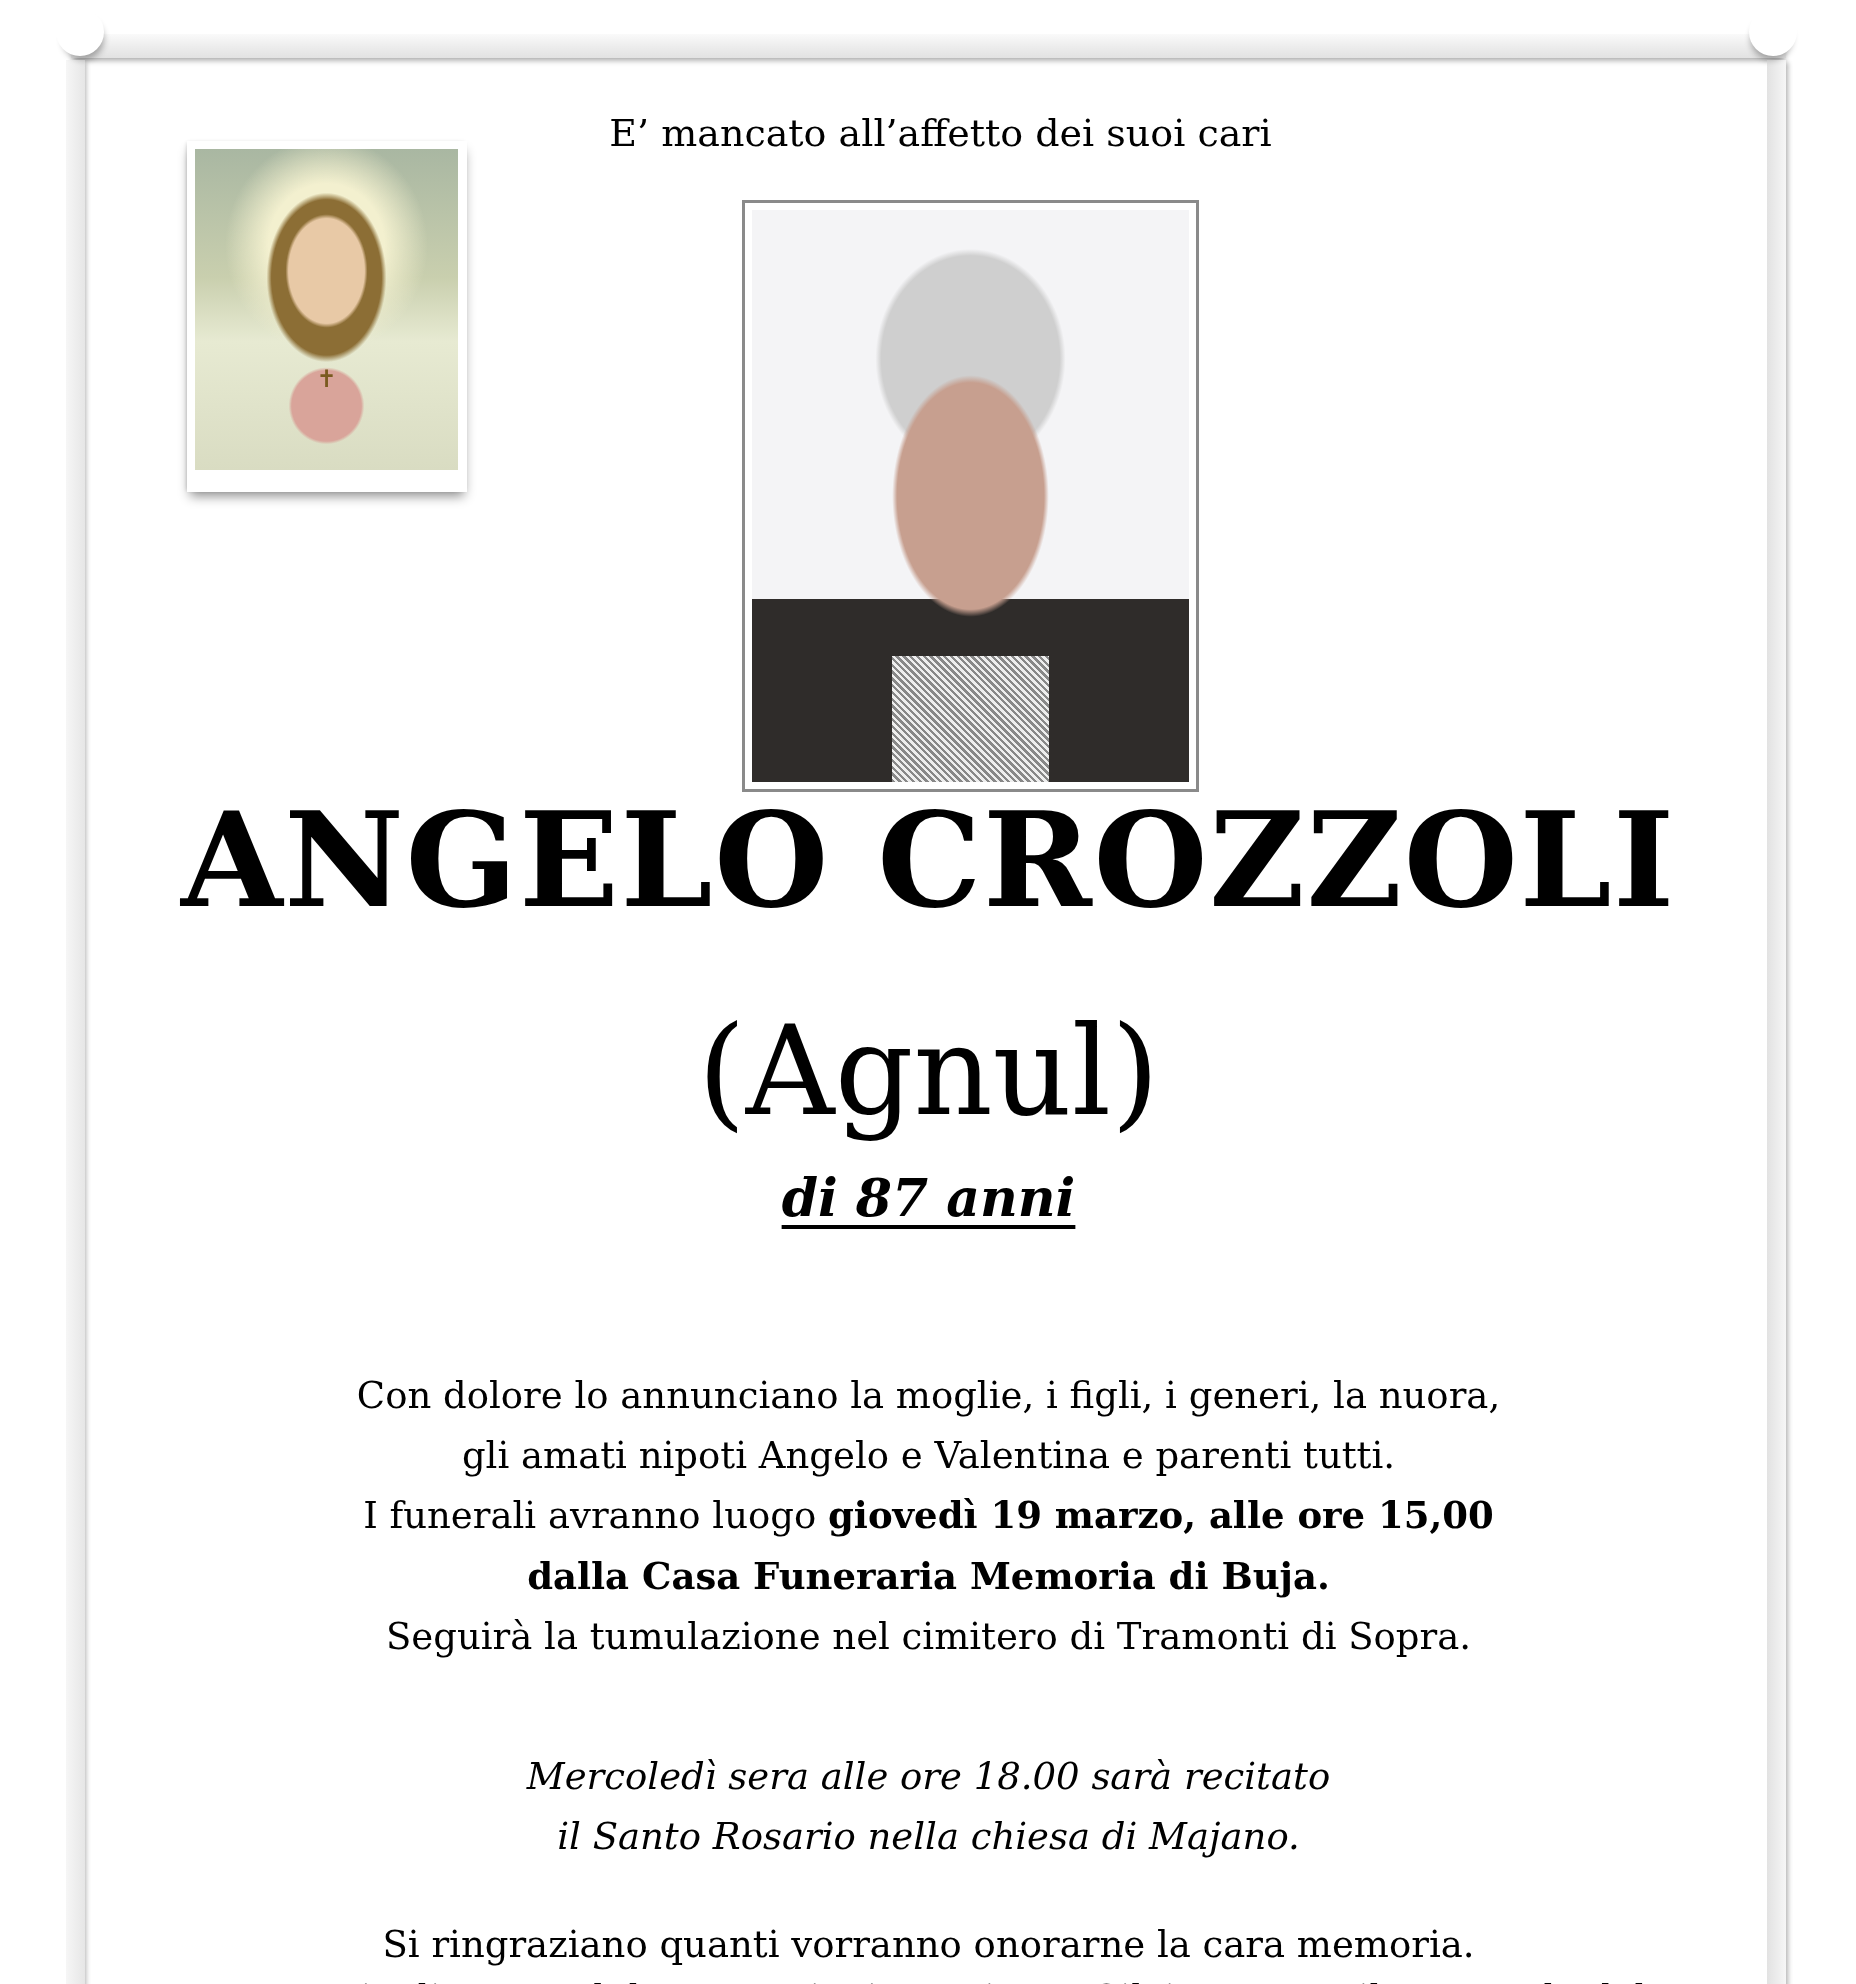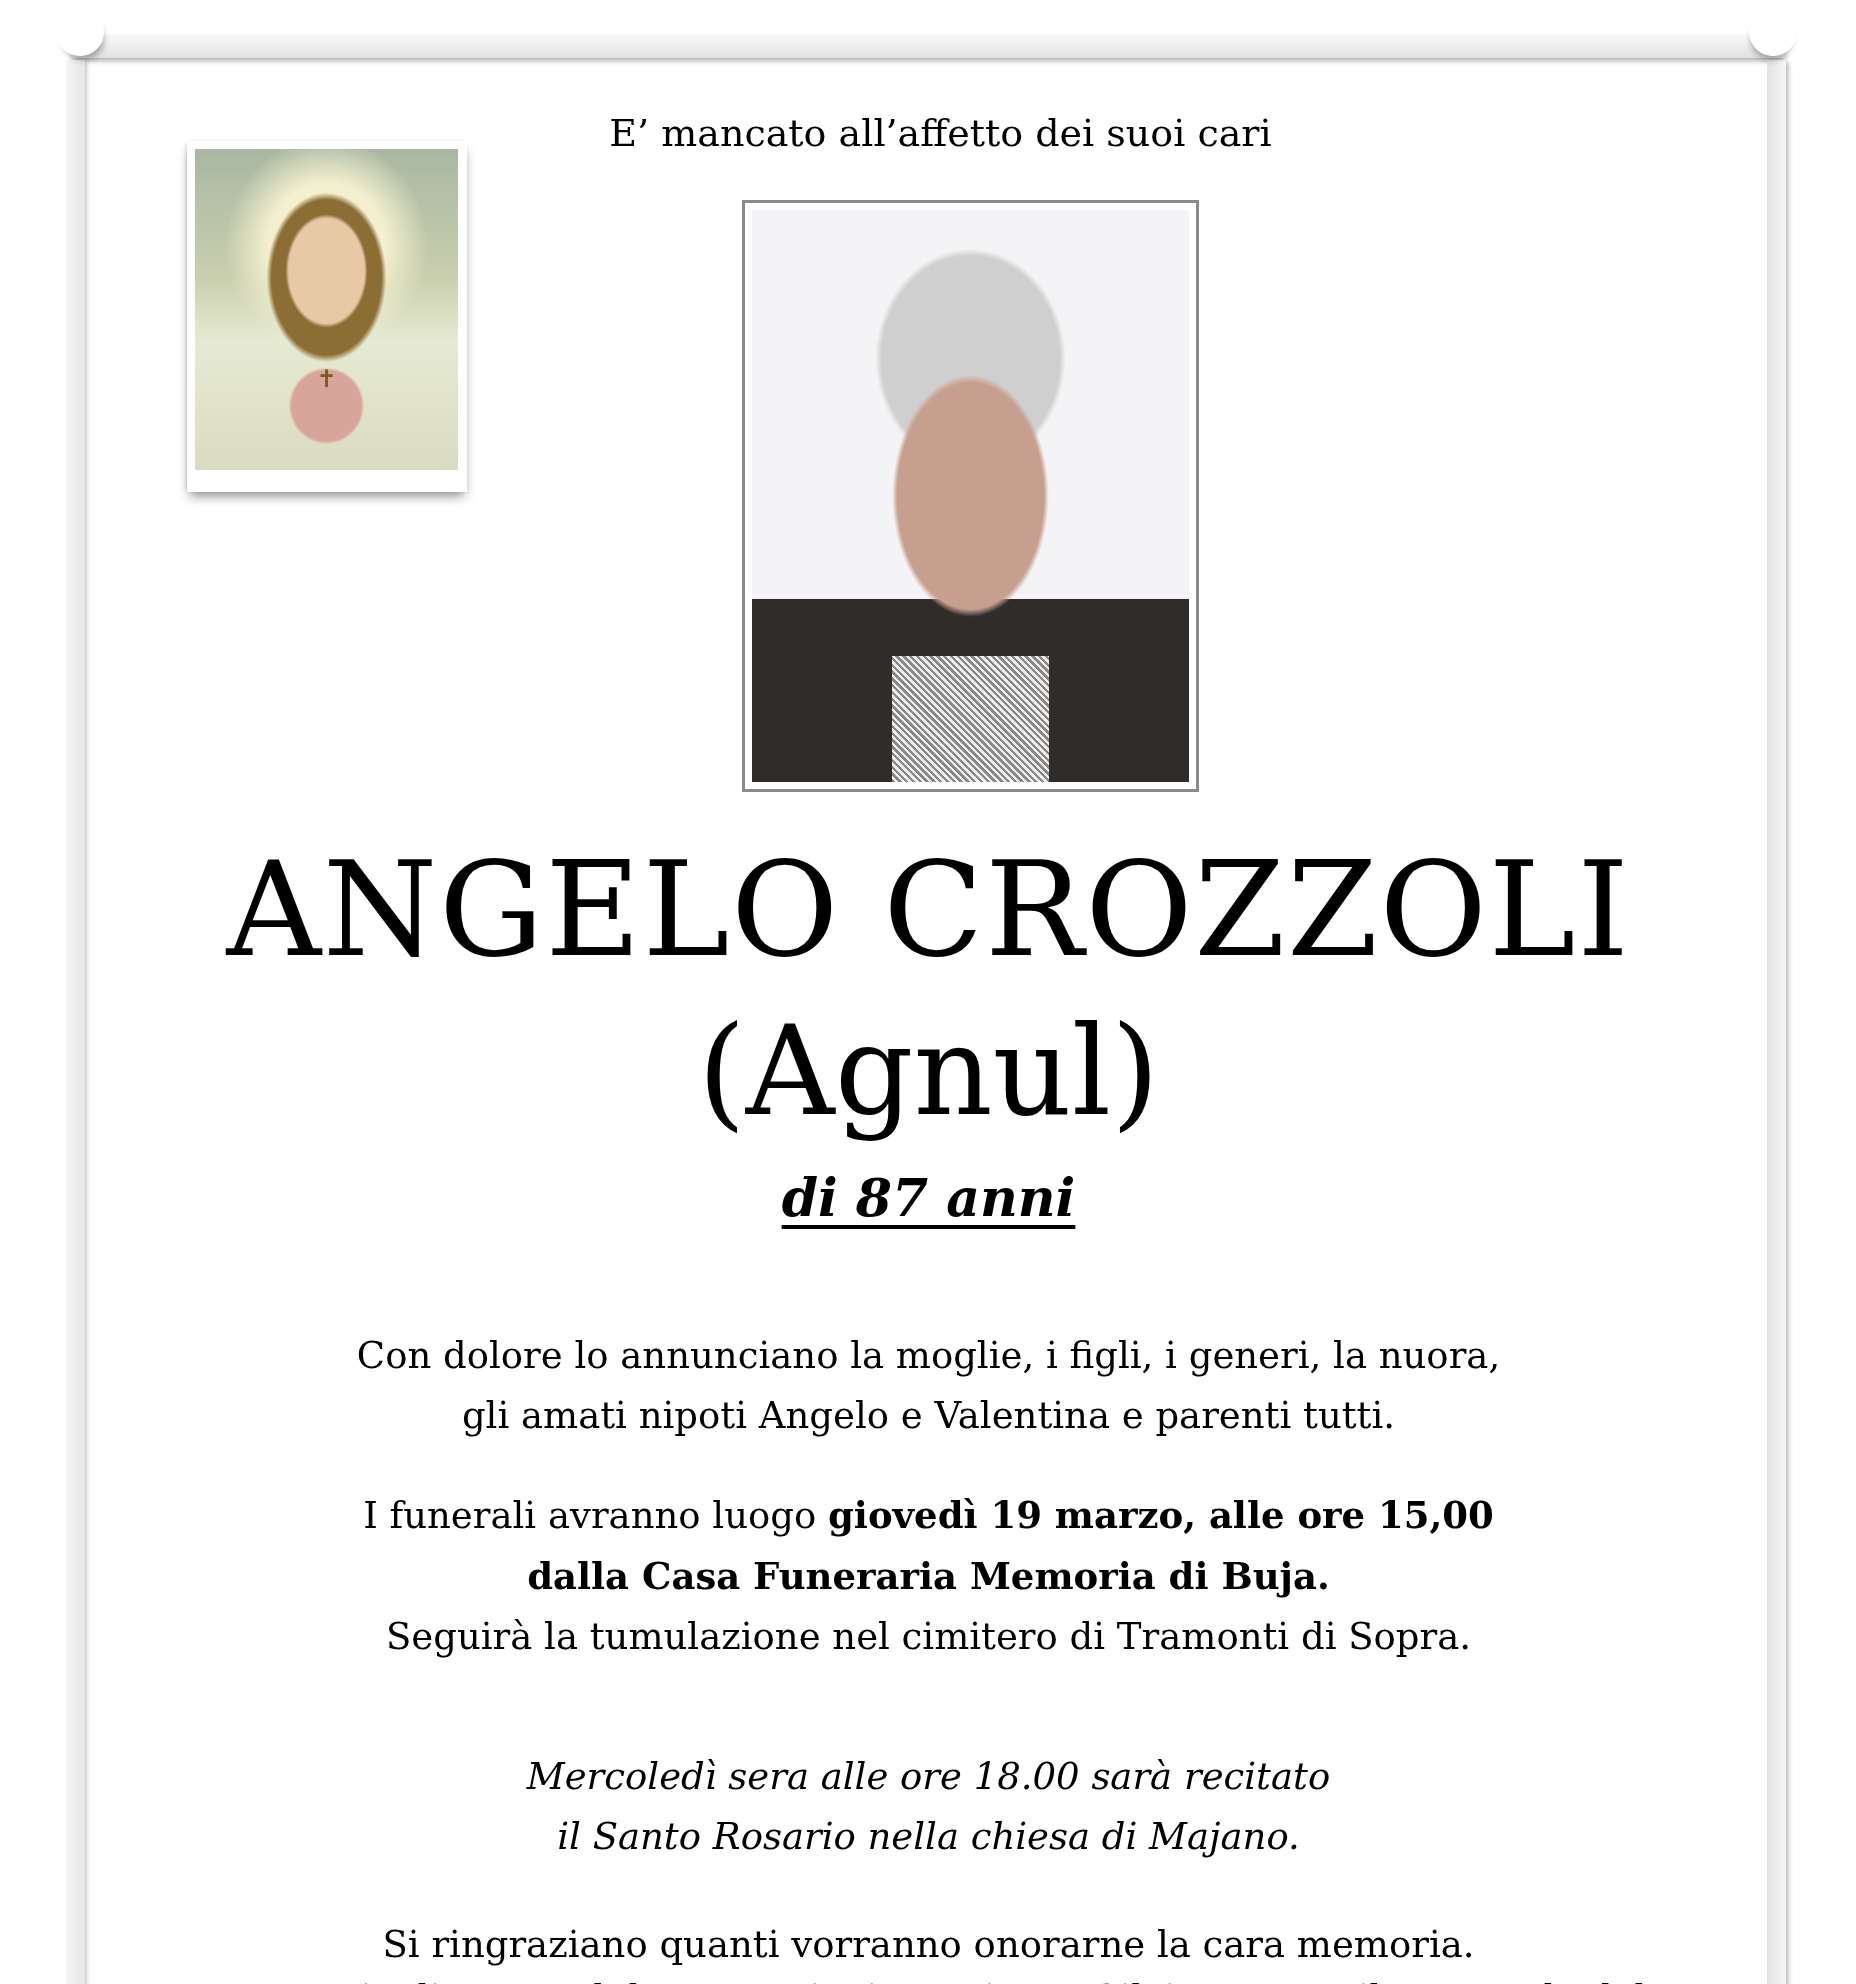--- a/index.html
+++ b/index.html
@@ -47,7 +47,7 @@
   
   .center-text { position:absolute; left:0; right:0; text-align:center; }
   .headline { top:111px; font-size:38px;padding-left:24px; }
-  .name { top:838px; font-size:131px; font-weight:normal; letter-spacing:1.6px;
+  .name { top:788px; font-size:131px; font-weight:bold; letter-spacing:1.6px;
           font-family:"DejaVu Serif","Liberation Serif",serif; line-height:1.1; }
   .nickname { top:1004px; font-size:123px; font-weight:normal; line-height:1.1; }
   .age { top:1167px; font-size:52px; font-weight:bold; font-style:italic; }

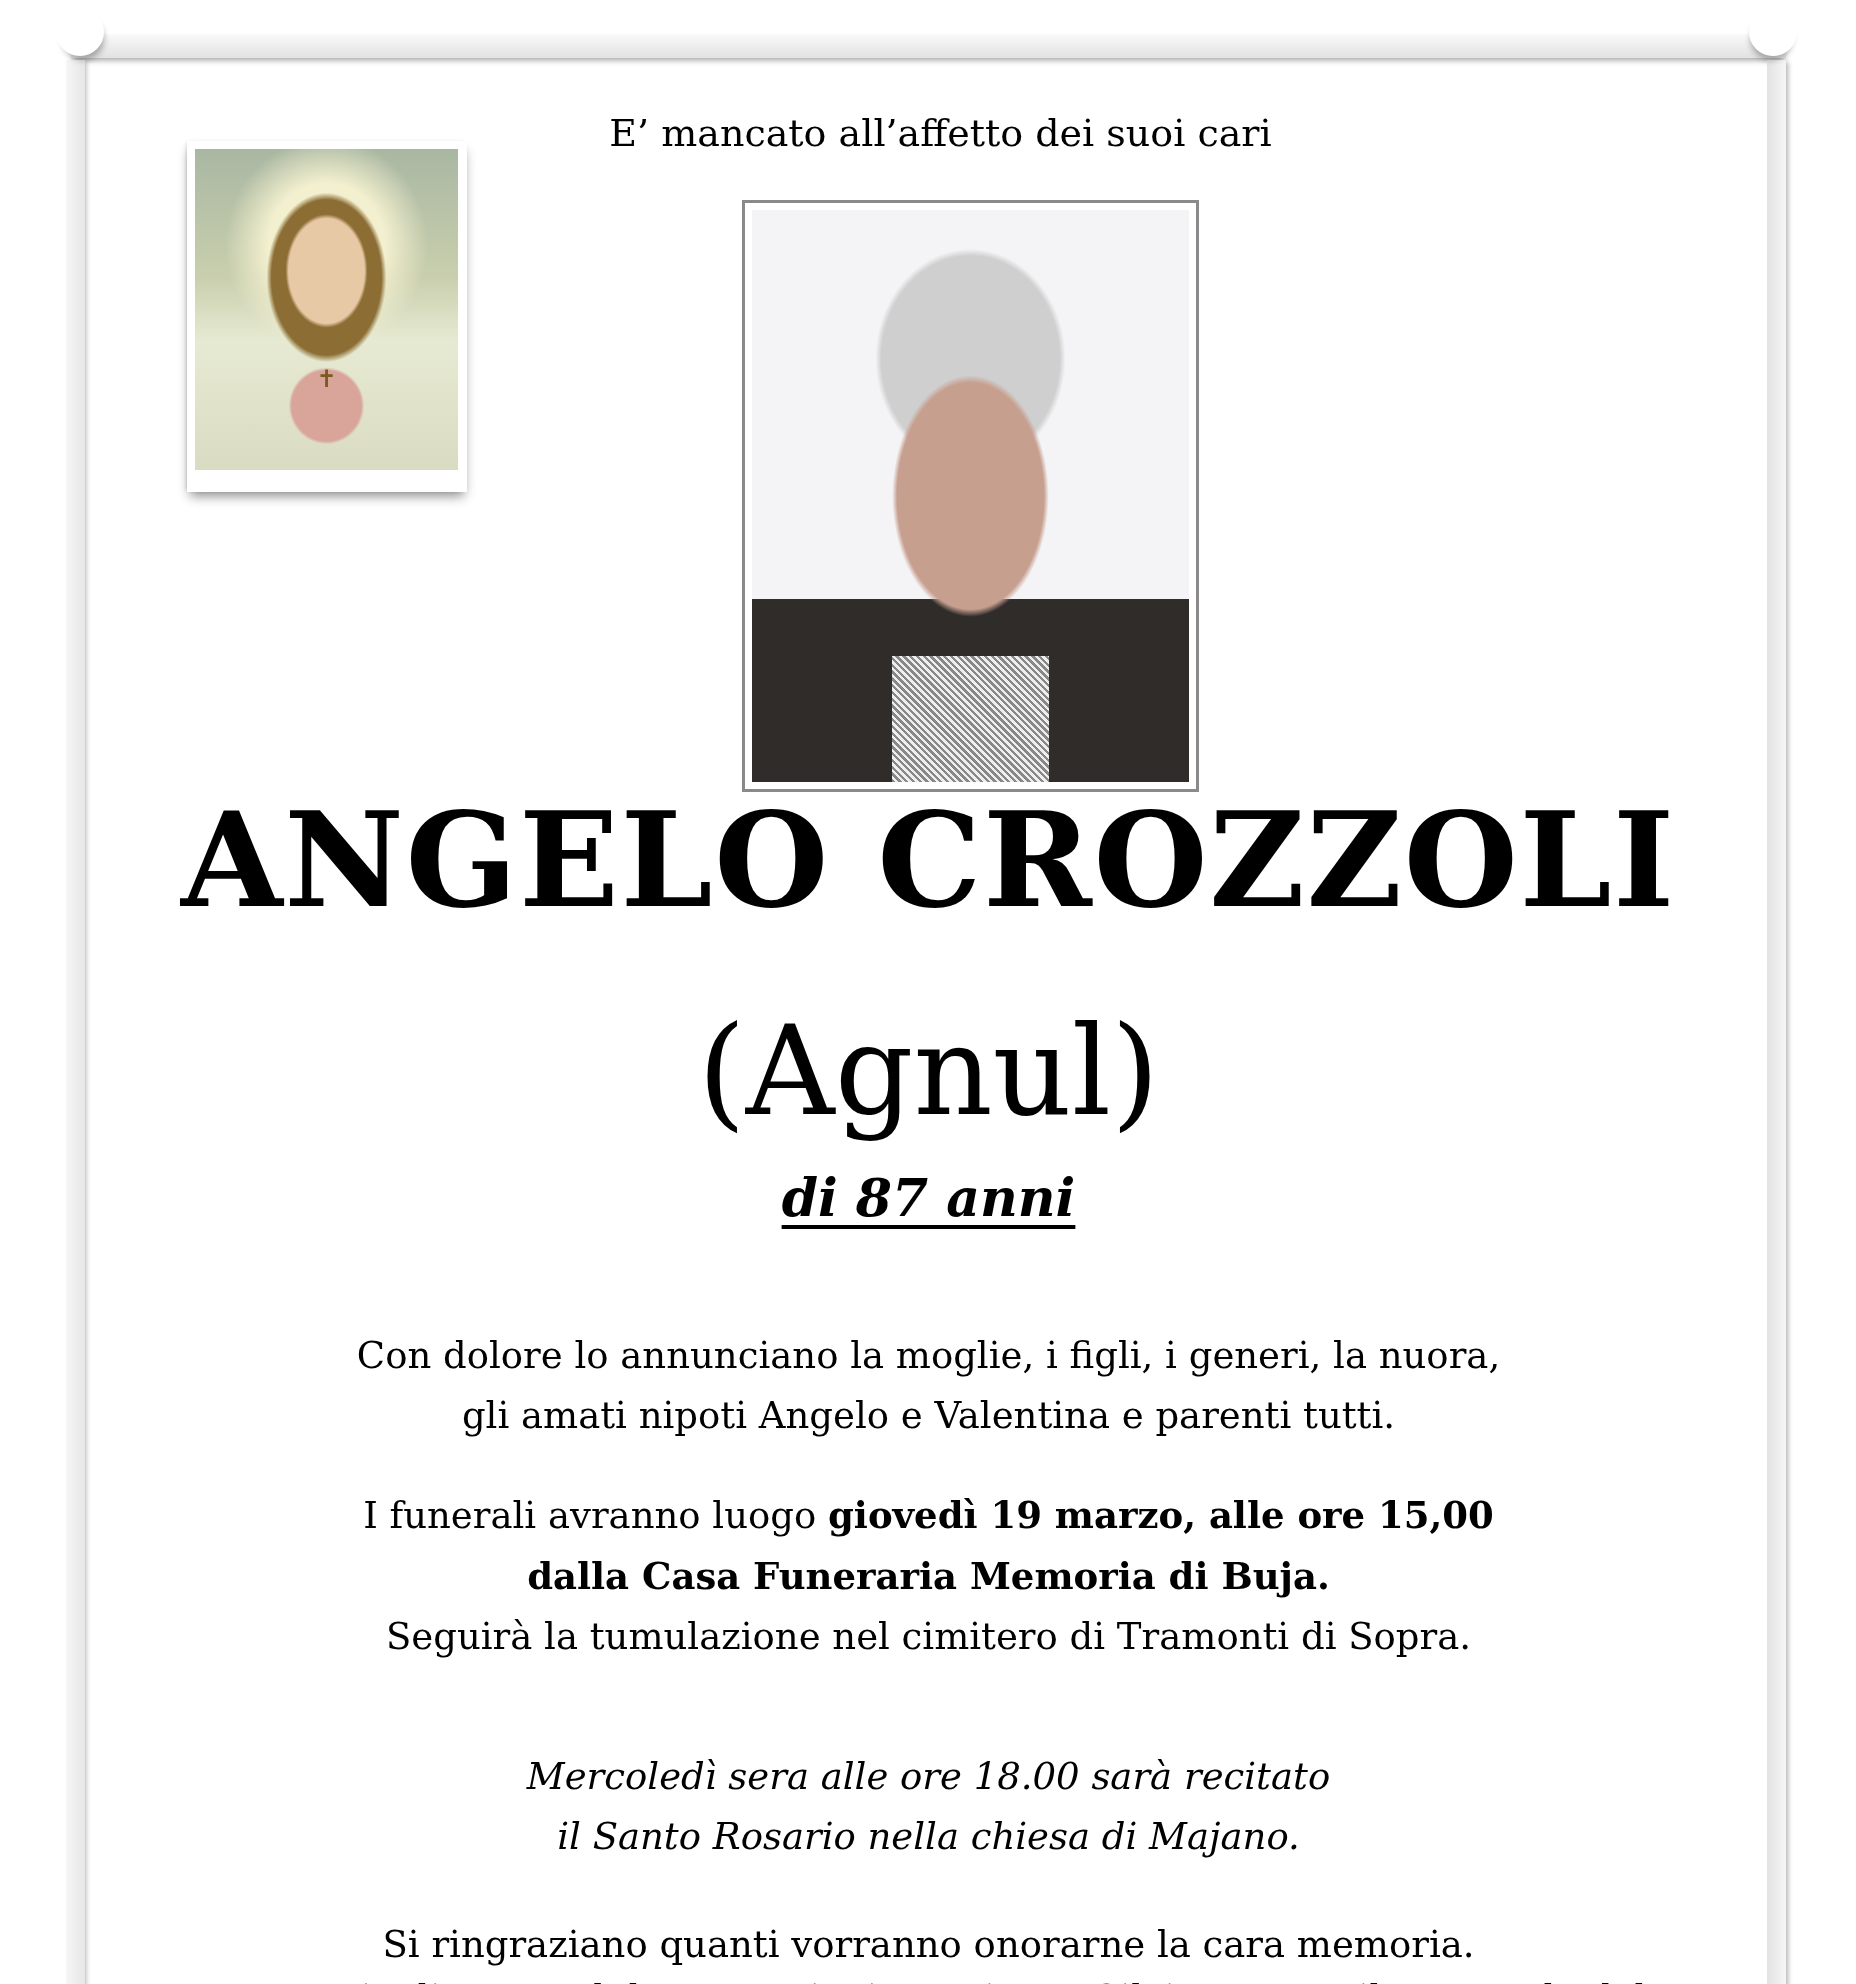--- a/index.html
+++ b/index.html
@@ -53,7 +53,7 @@
   .age { top:1167px; font-size:52px; font-weight:bold; font-style:italic; }
   .age span { text-decoration:underline; text-decoration-thickness:4px; text-underline-offset:8.7px; }
   .para { font-size:37px; line-height:60px; }
-  .p1 { top:1326px; }
+  .p1 { top:1366px; }
   .p2 { top:1485px; }
   .p3 { top:1747px; font-style:italic; }
   .p4 { top:1917px; line-height:56px; }

